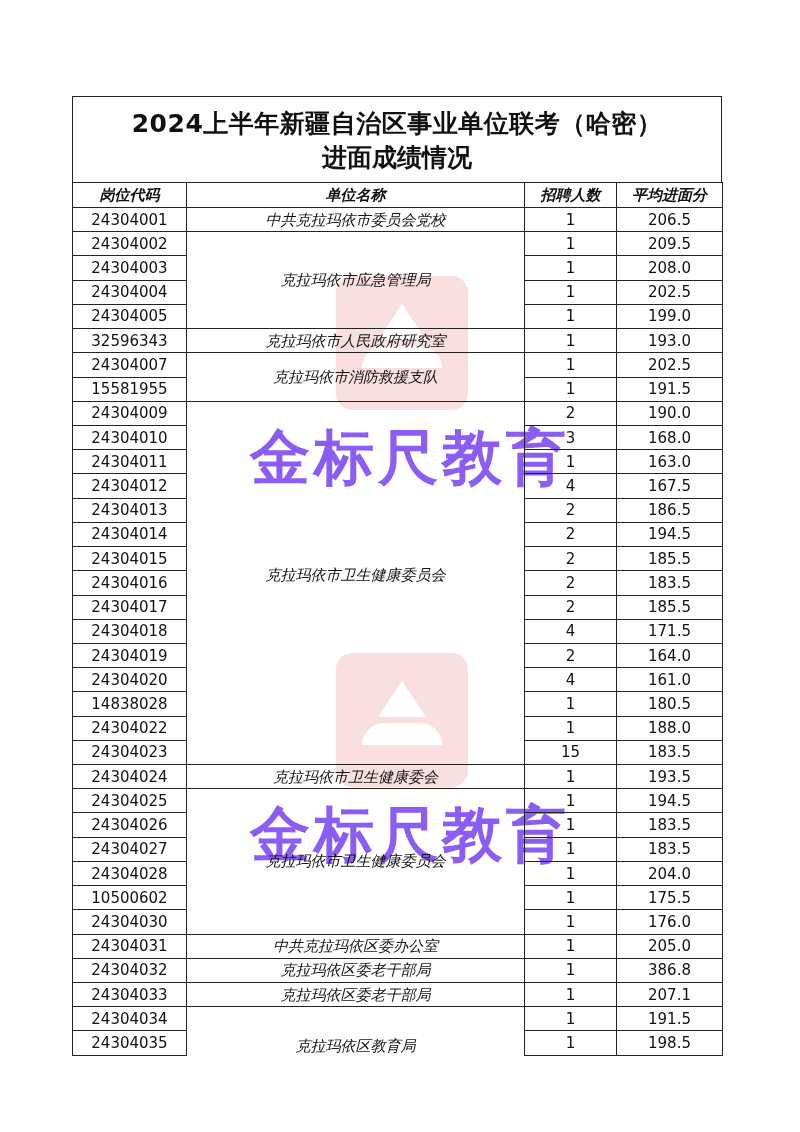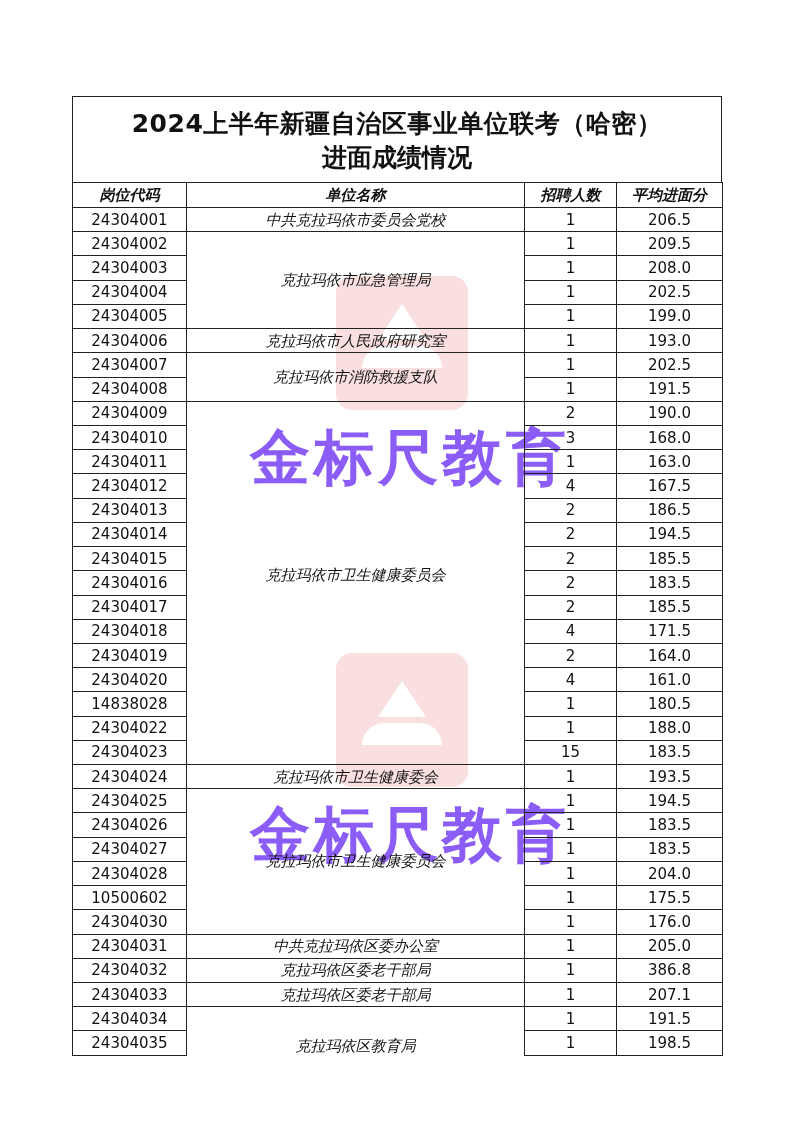--- a/index.html
+++ b/index.html
@@ -92,7 +92,7 @@
           <td>199.0</td>
         </tr>
         <tr>
-          <td>24304006</td>
+          <td>32596343</td>
           <td class="unit" rowspan="1"><span>克拉玛依市人民政府研究室</span></td>
           <td>1</td>
           <td>193.0</td>

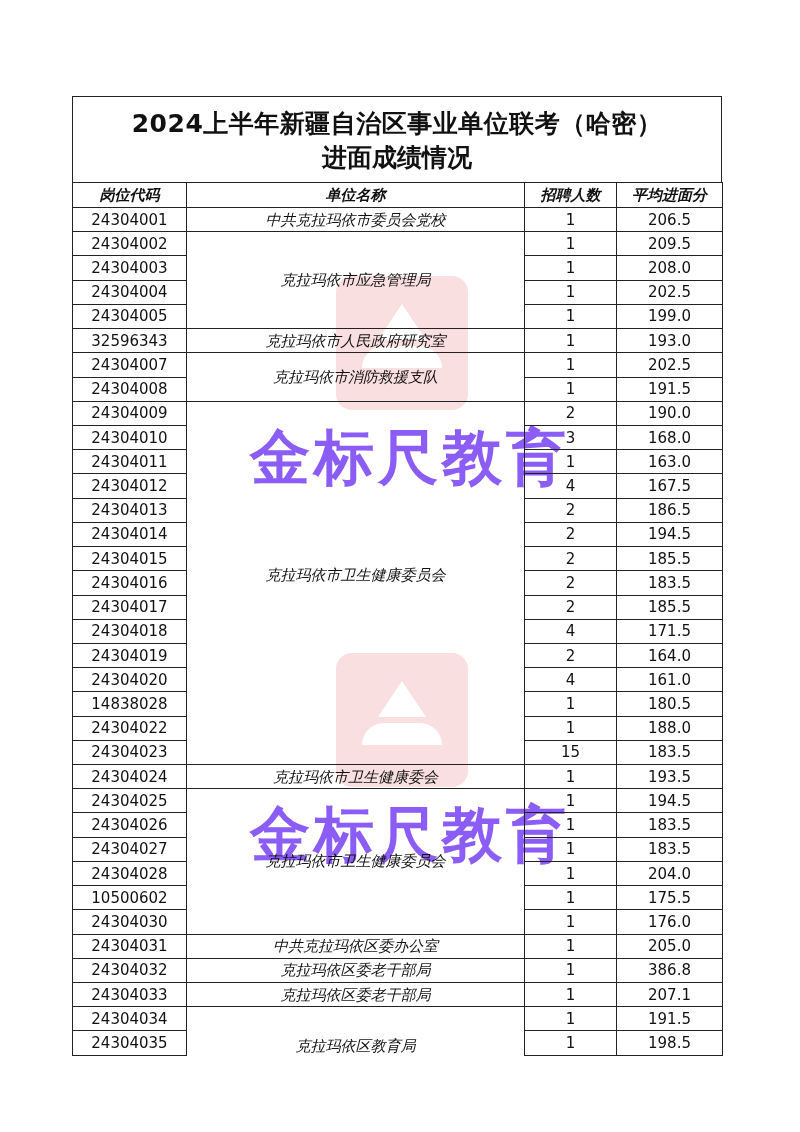--- a/index.html
+++ b/index.html
@@ -104,7 +104,7 @@
           <td>202.5</td>
         </tr>
         <tr>
-          <td>24304008</td>
+          <td>15581955</td>
           <td>1</td>
           <td>191.5</td>
         </tr>

